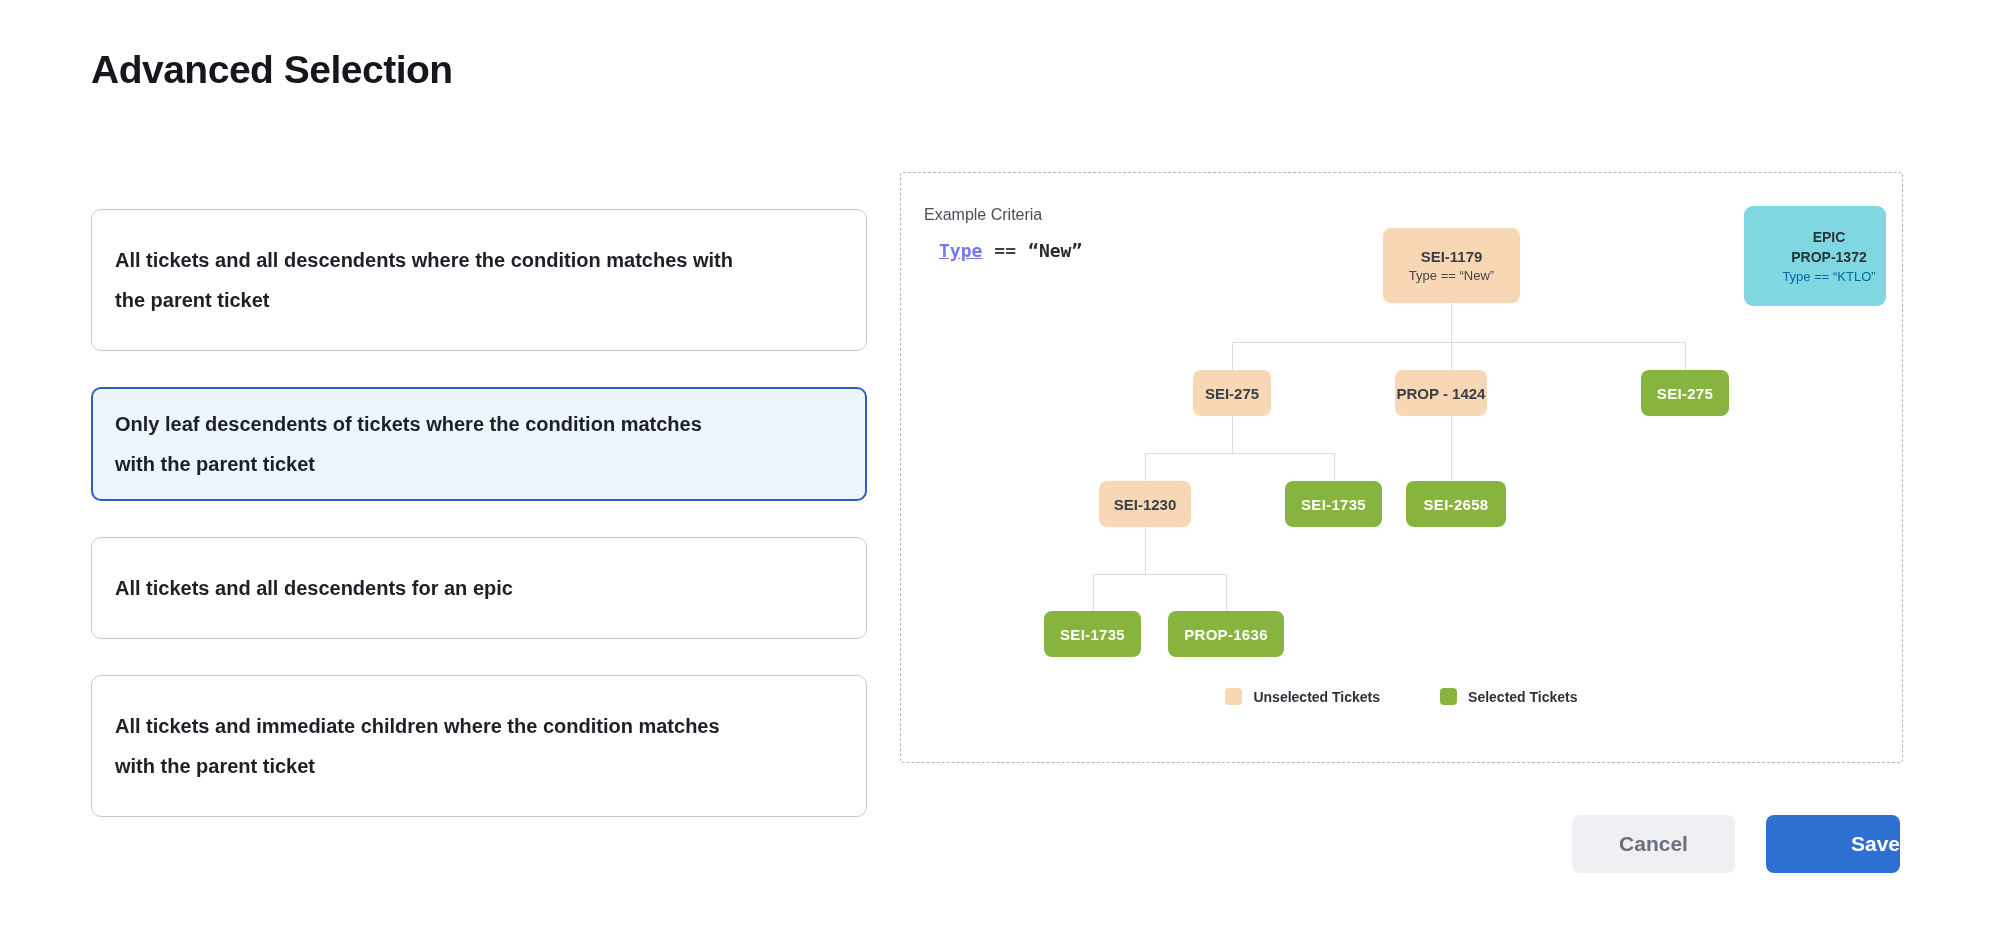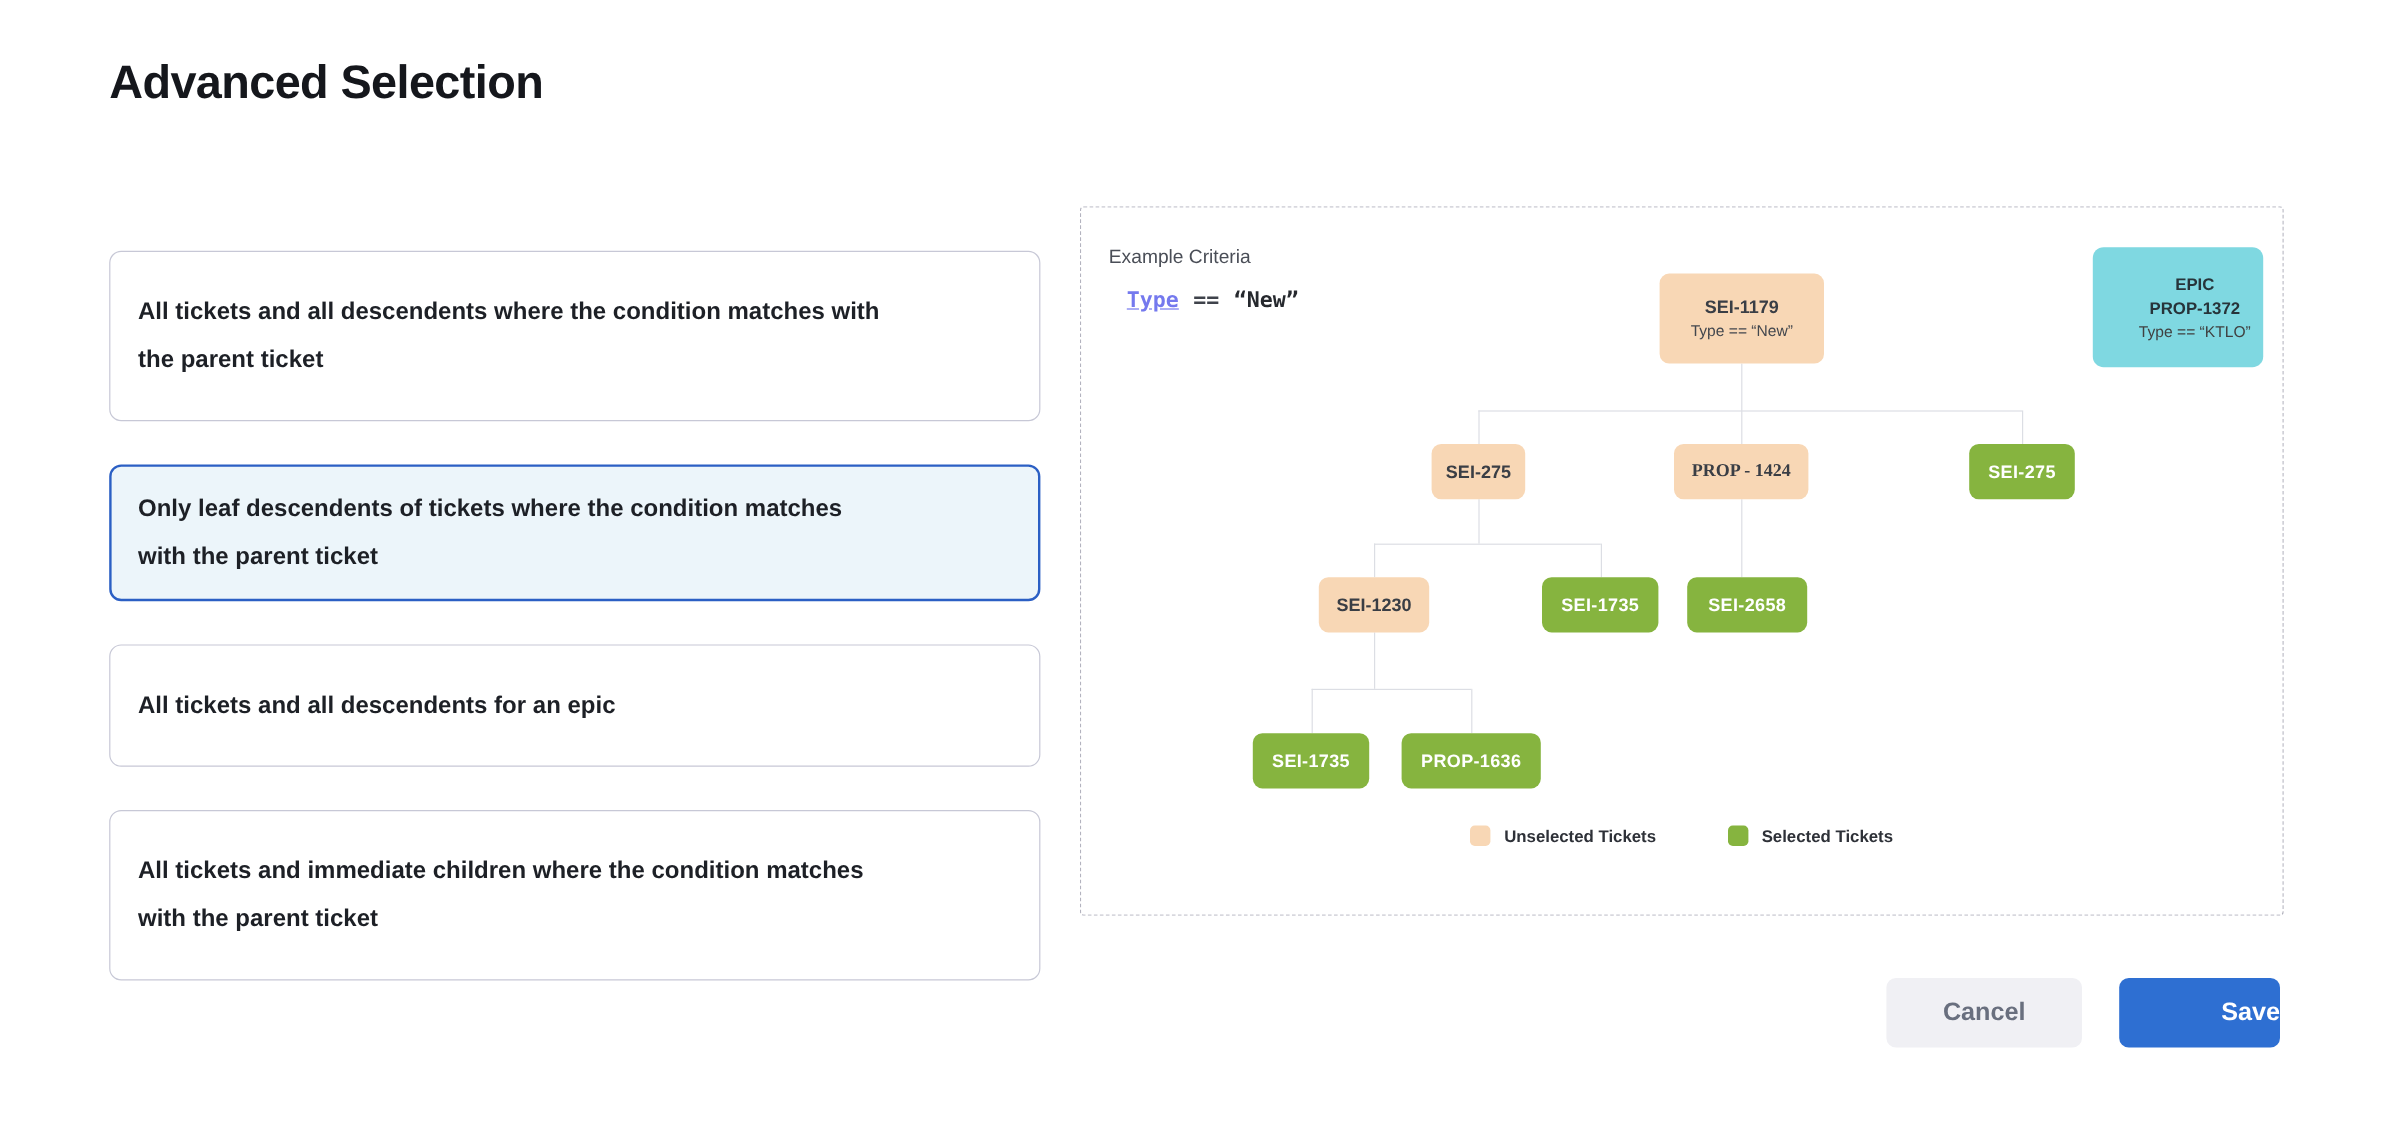--- a/index.html
+++ b/index.html
@@ -28,7 +28,7 @@
   .epic-card { position:absolute; left:843px; top:33px; width:142px; height:100px; background:#7fd8e1; border-radius:9px;
     display:flex; flex-direction:column; align-items:center; justify-content:center; gap:4px;padding-left:28px; }
   .epic-card .l1, .epic-card .l2 { font-size:14px; font-weight:700; color:#27343a; }
-  .epic-card .l3 { font-size:13px; color:#404040; }
+  .epic-card .l3 { font-size:13px; color:#0369a1; }
 
   
   .node { position:absolute; height:46px; border-radius:8px; display:flex; flex-direction:column; align-items:center; justify-content:center; font-size:15px; font-weight:700; }

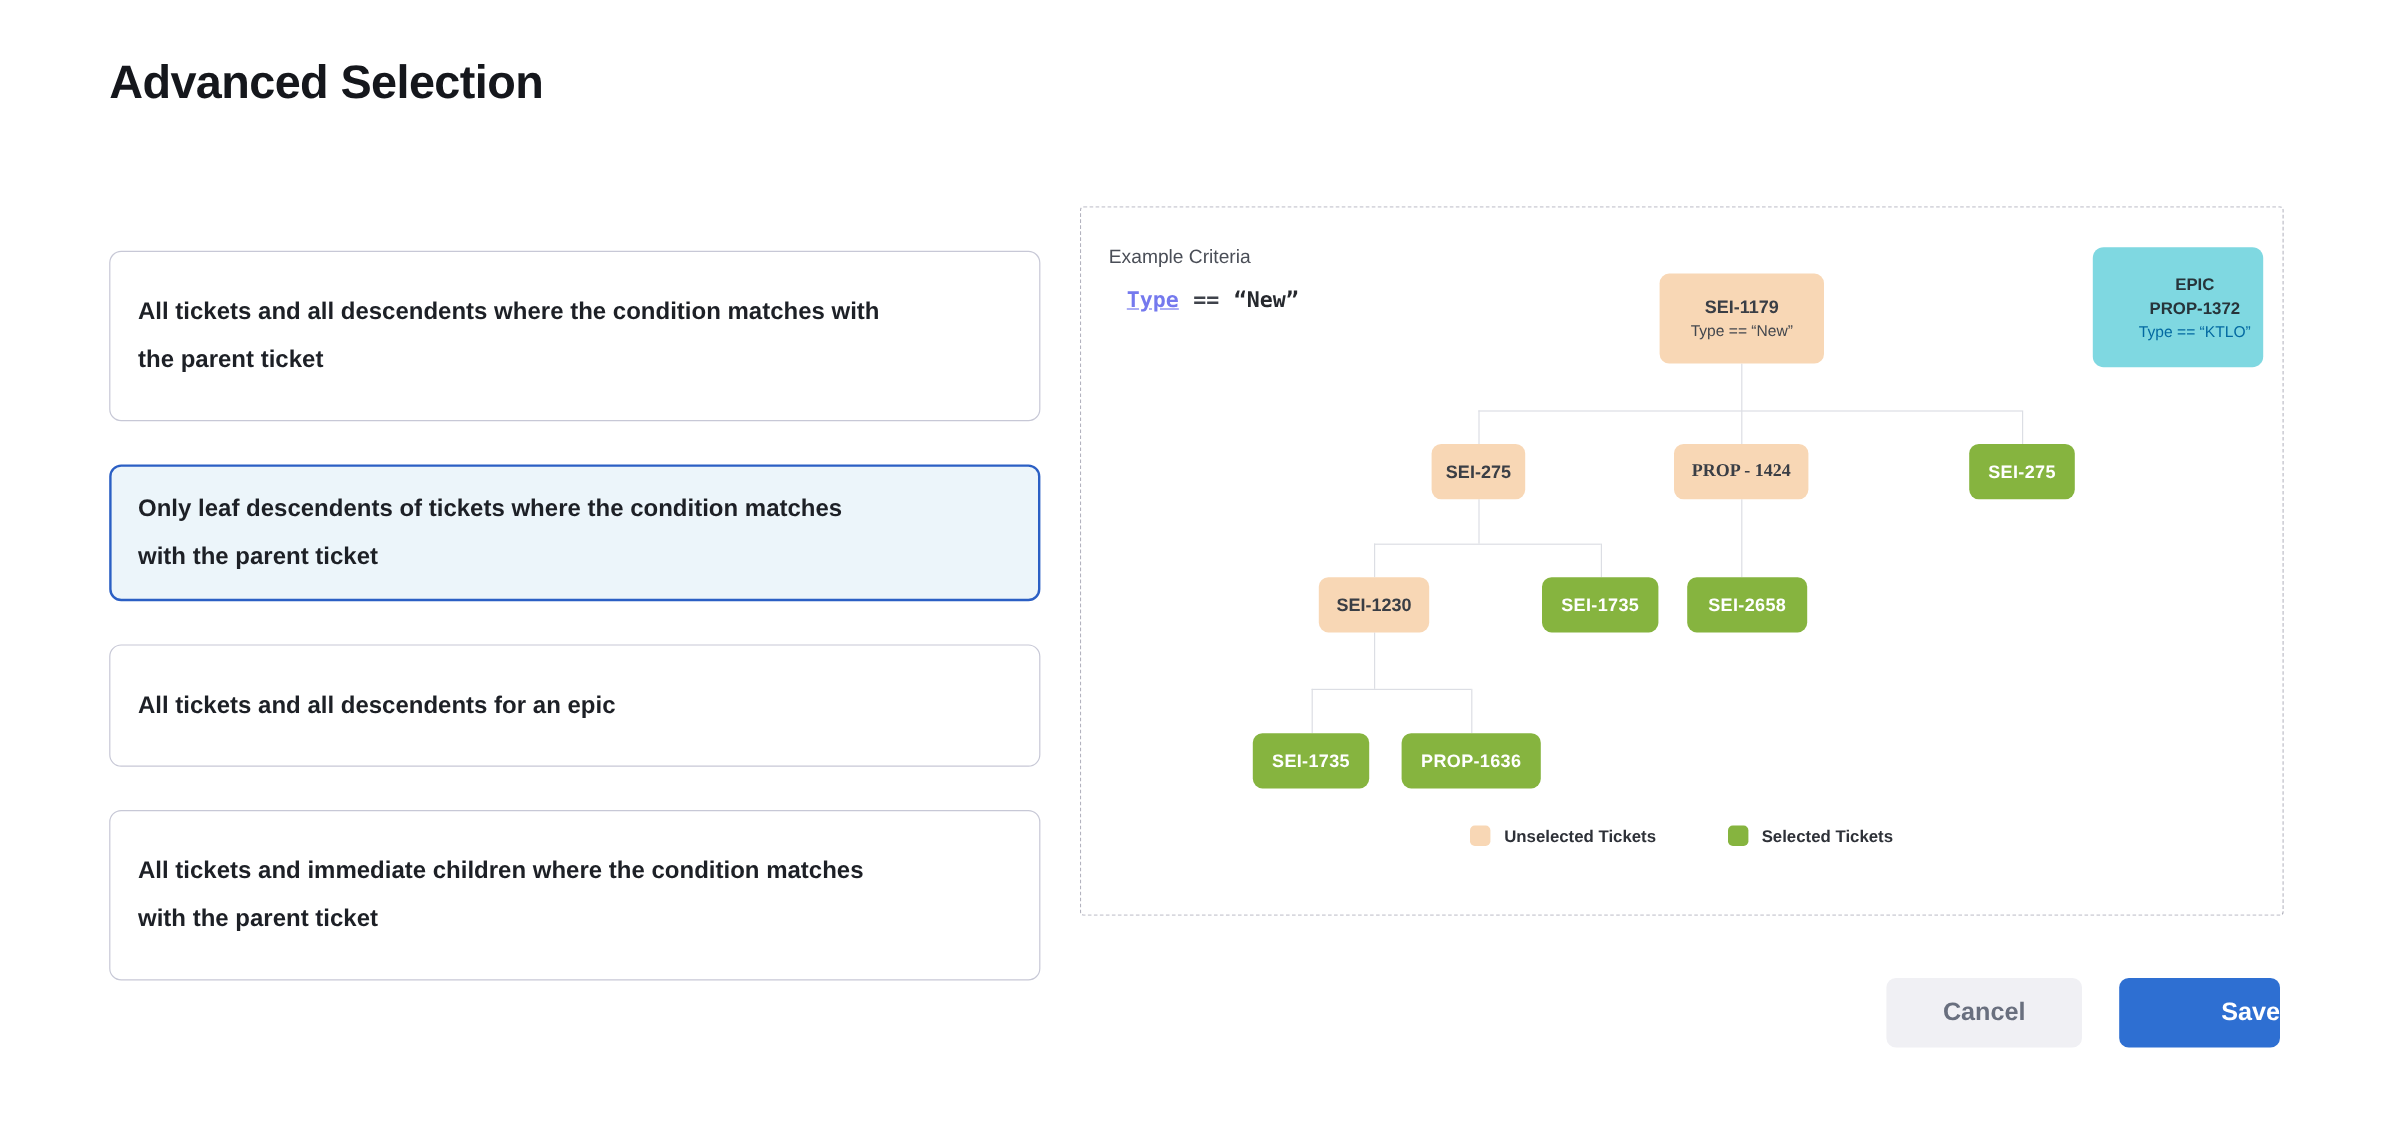--- a/index.html
+++ b/index.html
@@ -37,7 +37,7 @@
   .node .cond { font-size:13px; font-weight:400; color:#43474e; margin-top:3px; }
   .n-root { left:482px; top:55px;  width:137px; height:75px; }
   .n-l2a  { left:292px; top:197px; width:78px;  }
-  .n-l2b  { left:494px; top:197px; width:112px;font-family:Liberation Serif, serif; }
+  .n-l2b  { left:494px; top:197px; width:92px; }
   .n-l2c  { left:740px; top:197px; width:88px;  }
   .n-l3a  { left:198px; top:308px; width:92px;  }
   .n-l3b  { left:384px; top:308px; width:97px;  }

